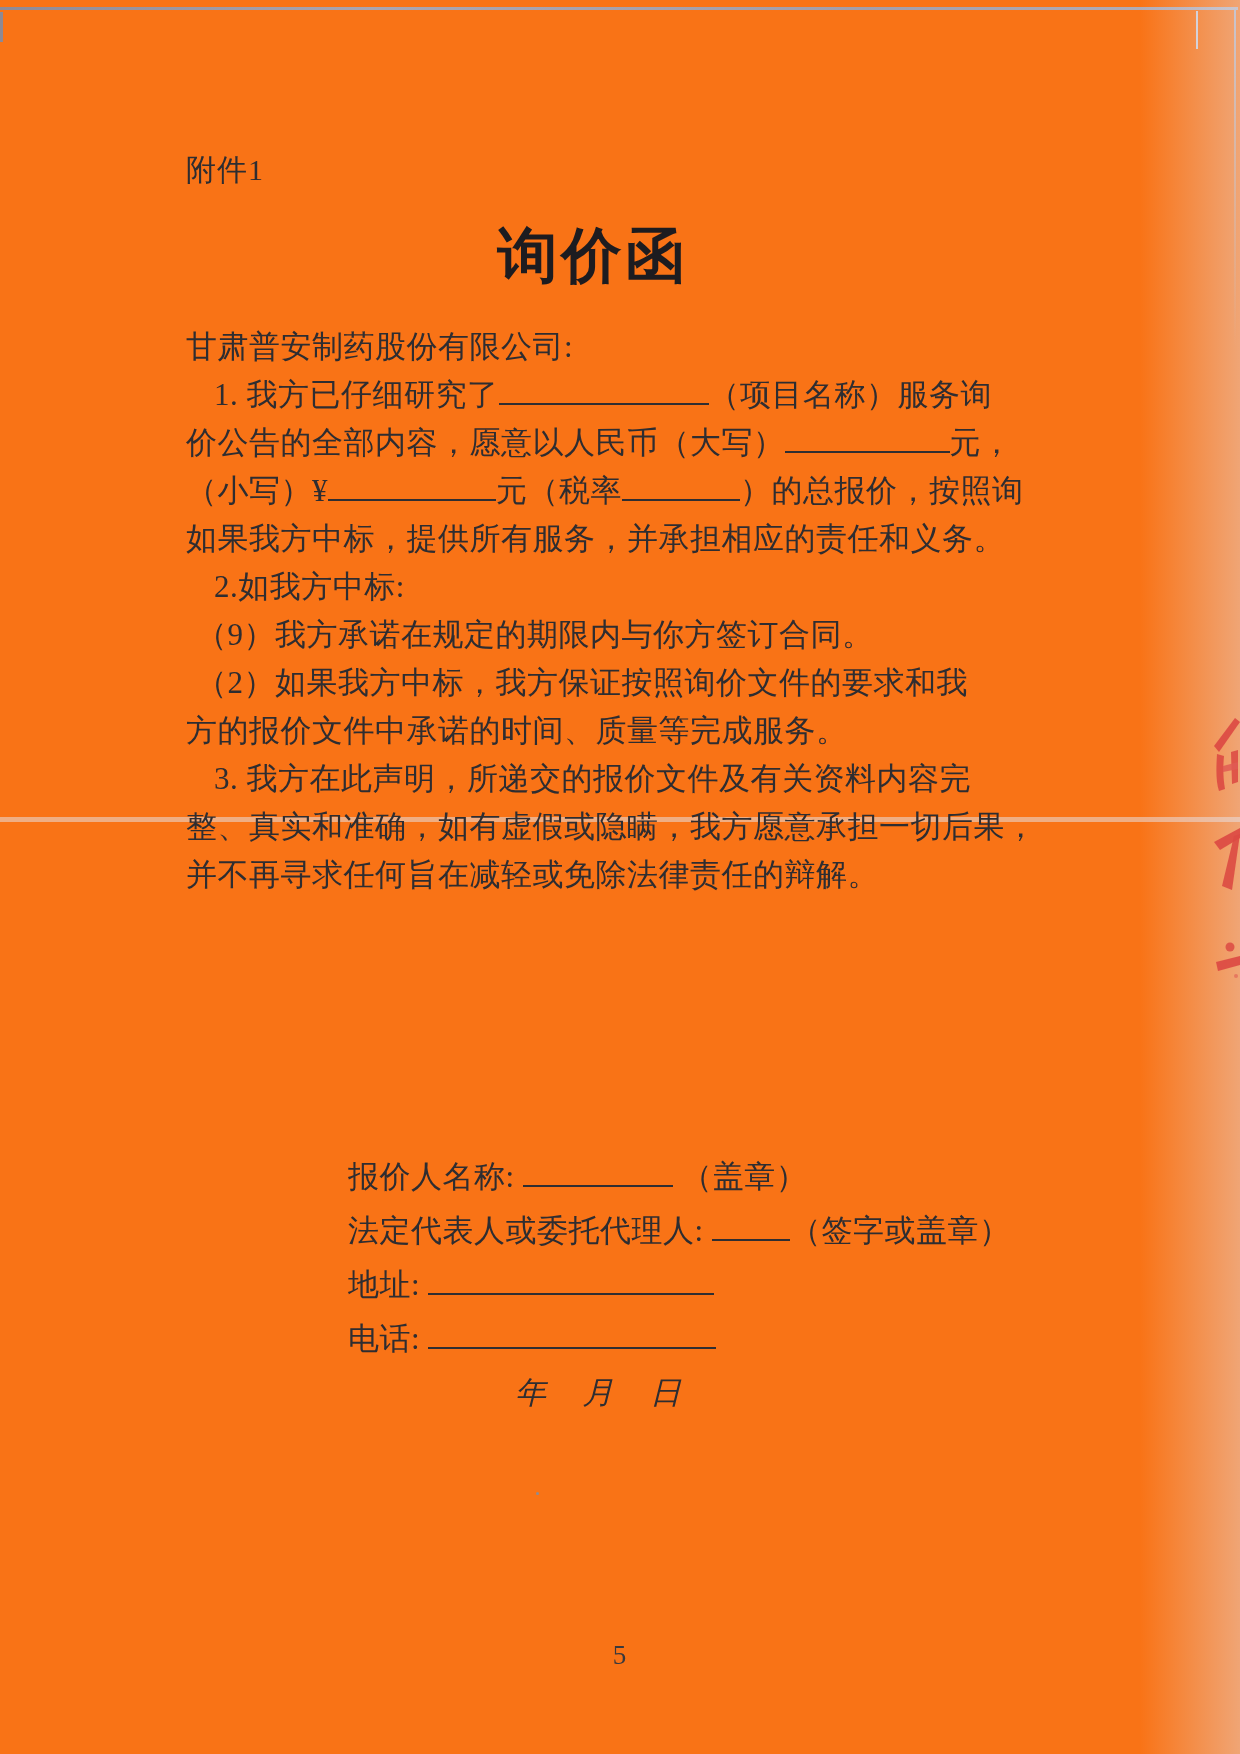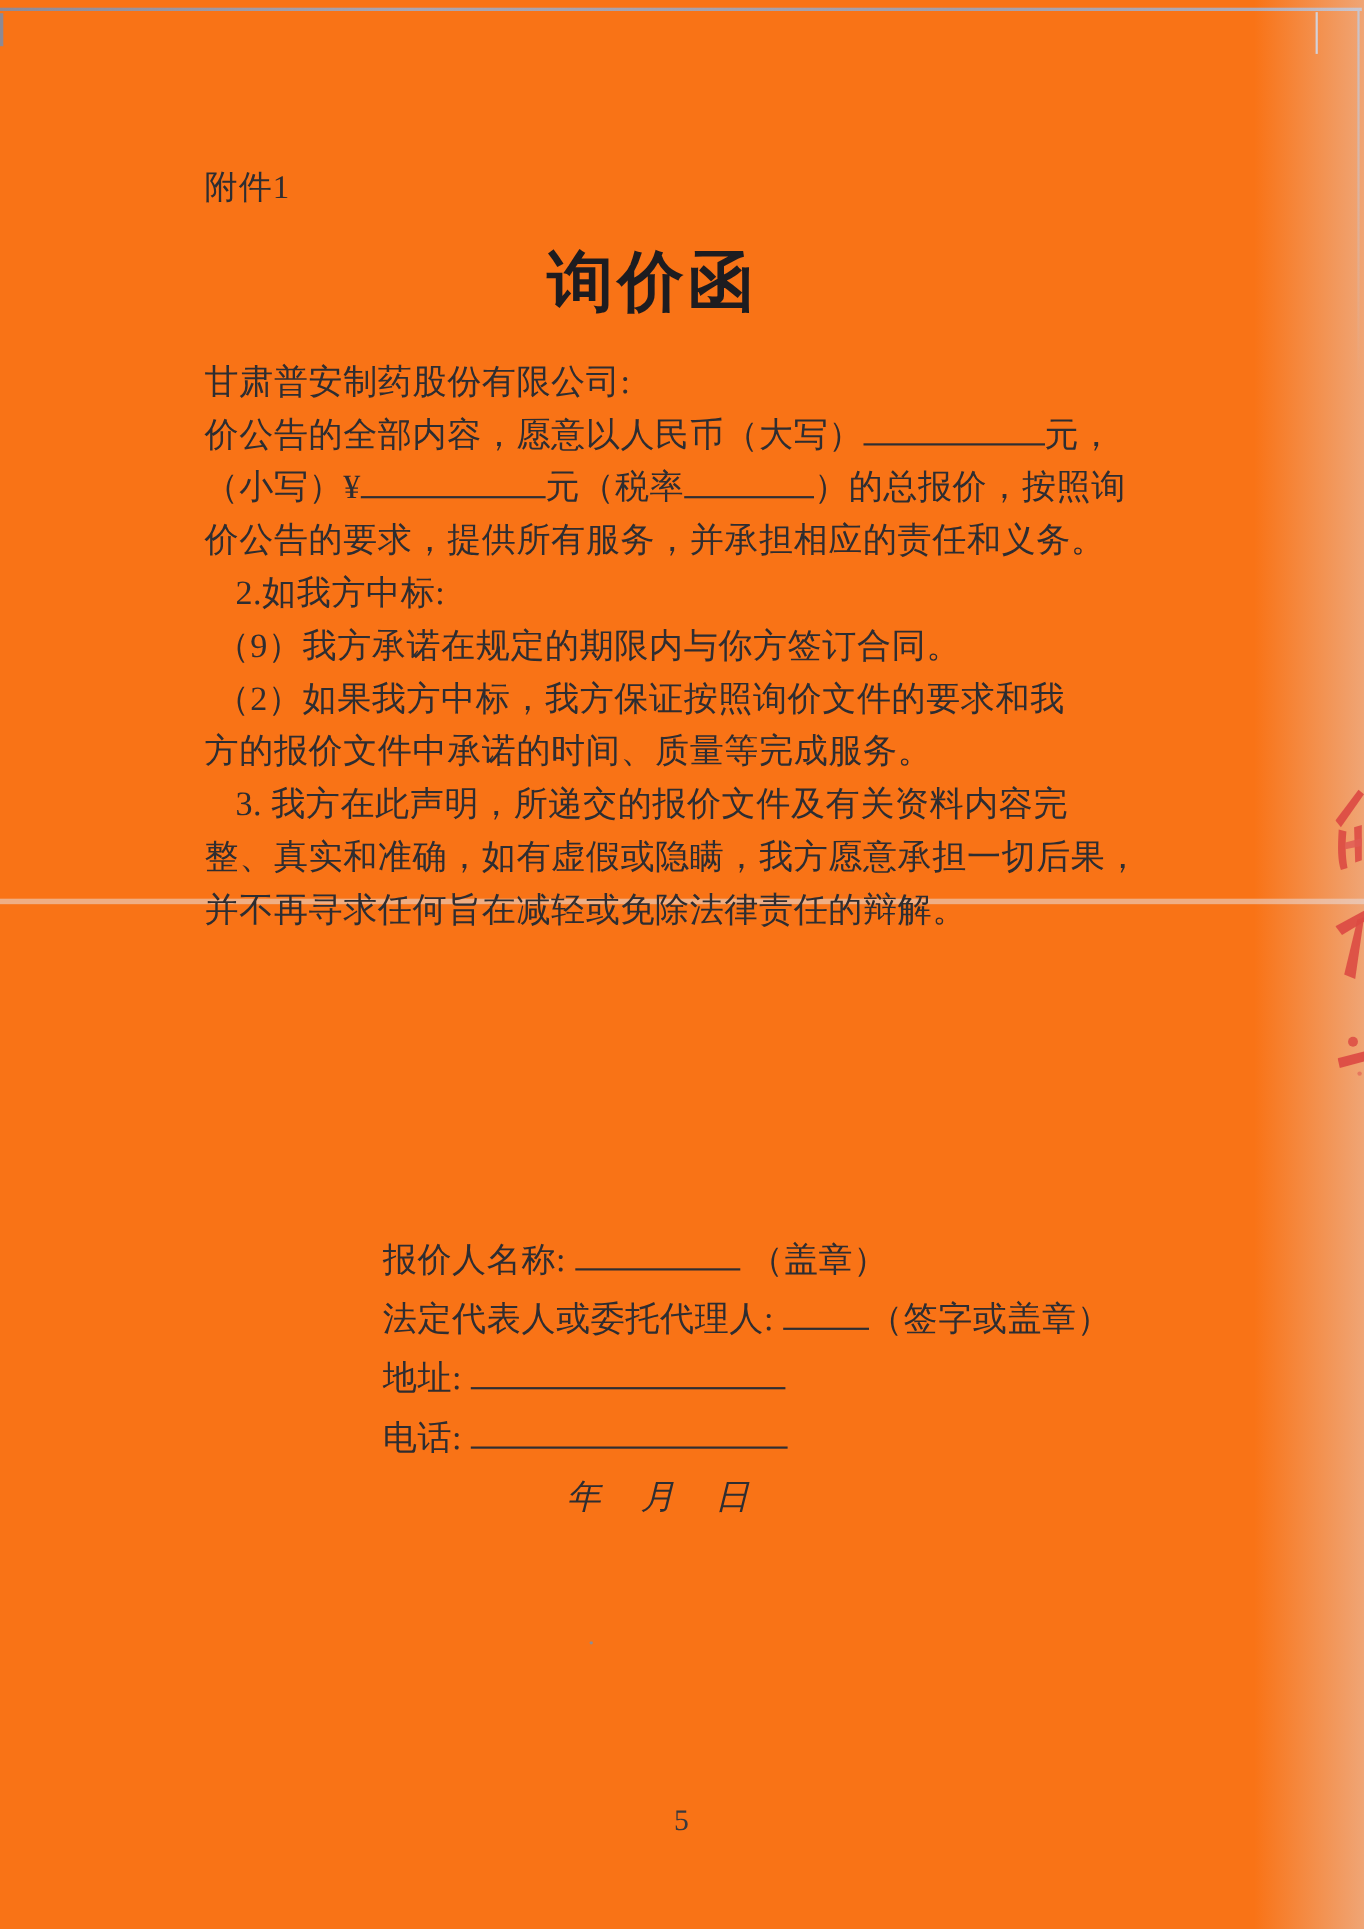--- a/index.html
+++ b/index.html
@@ -61,6 +61,7 @@
 
   <div class="body-block" id="body-lines">
       <div class="tline"><span>甘肃普安制药股份有限公司:</span></div>
+      <div class="tline" style="padding-left: 28px;"><span>1. 我方已仔细研究了</span><span class="blank" style="width: 210px;"></span><span>（项目名称）服务询</span></div>
       <div class="tline"><span>价公告的全部内容，愿意以人民币（大写）</span><span class="blank" style="width: 165px;"></span><span>元，</span></div>
       <div class="tline"><span>（小写）¥</span><span class="blank" style="width: 168px;"></span><span>元（税率</span><span class="blank" style="width: 118px;"></span><span>）的总报价，按照询</span></div>
       <div class="tline"><span>价公告的要求，提供所有服务，并承担相应的责任和义务。</span></div>

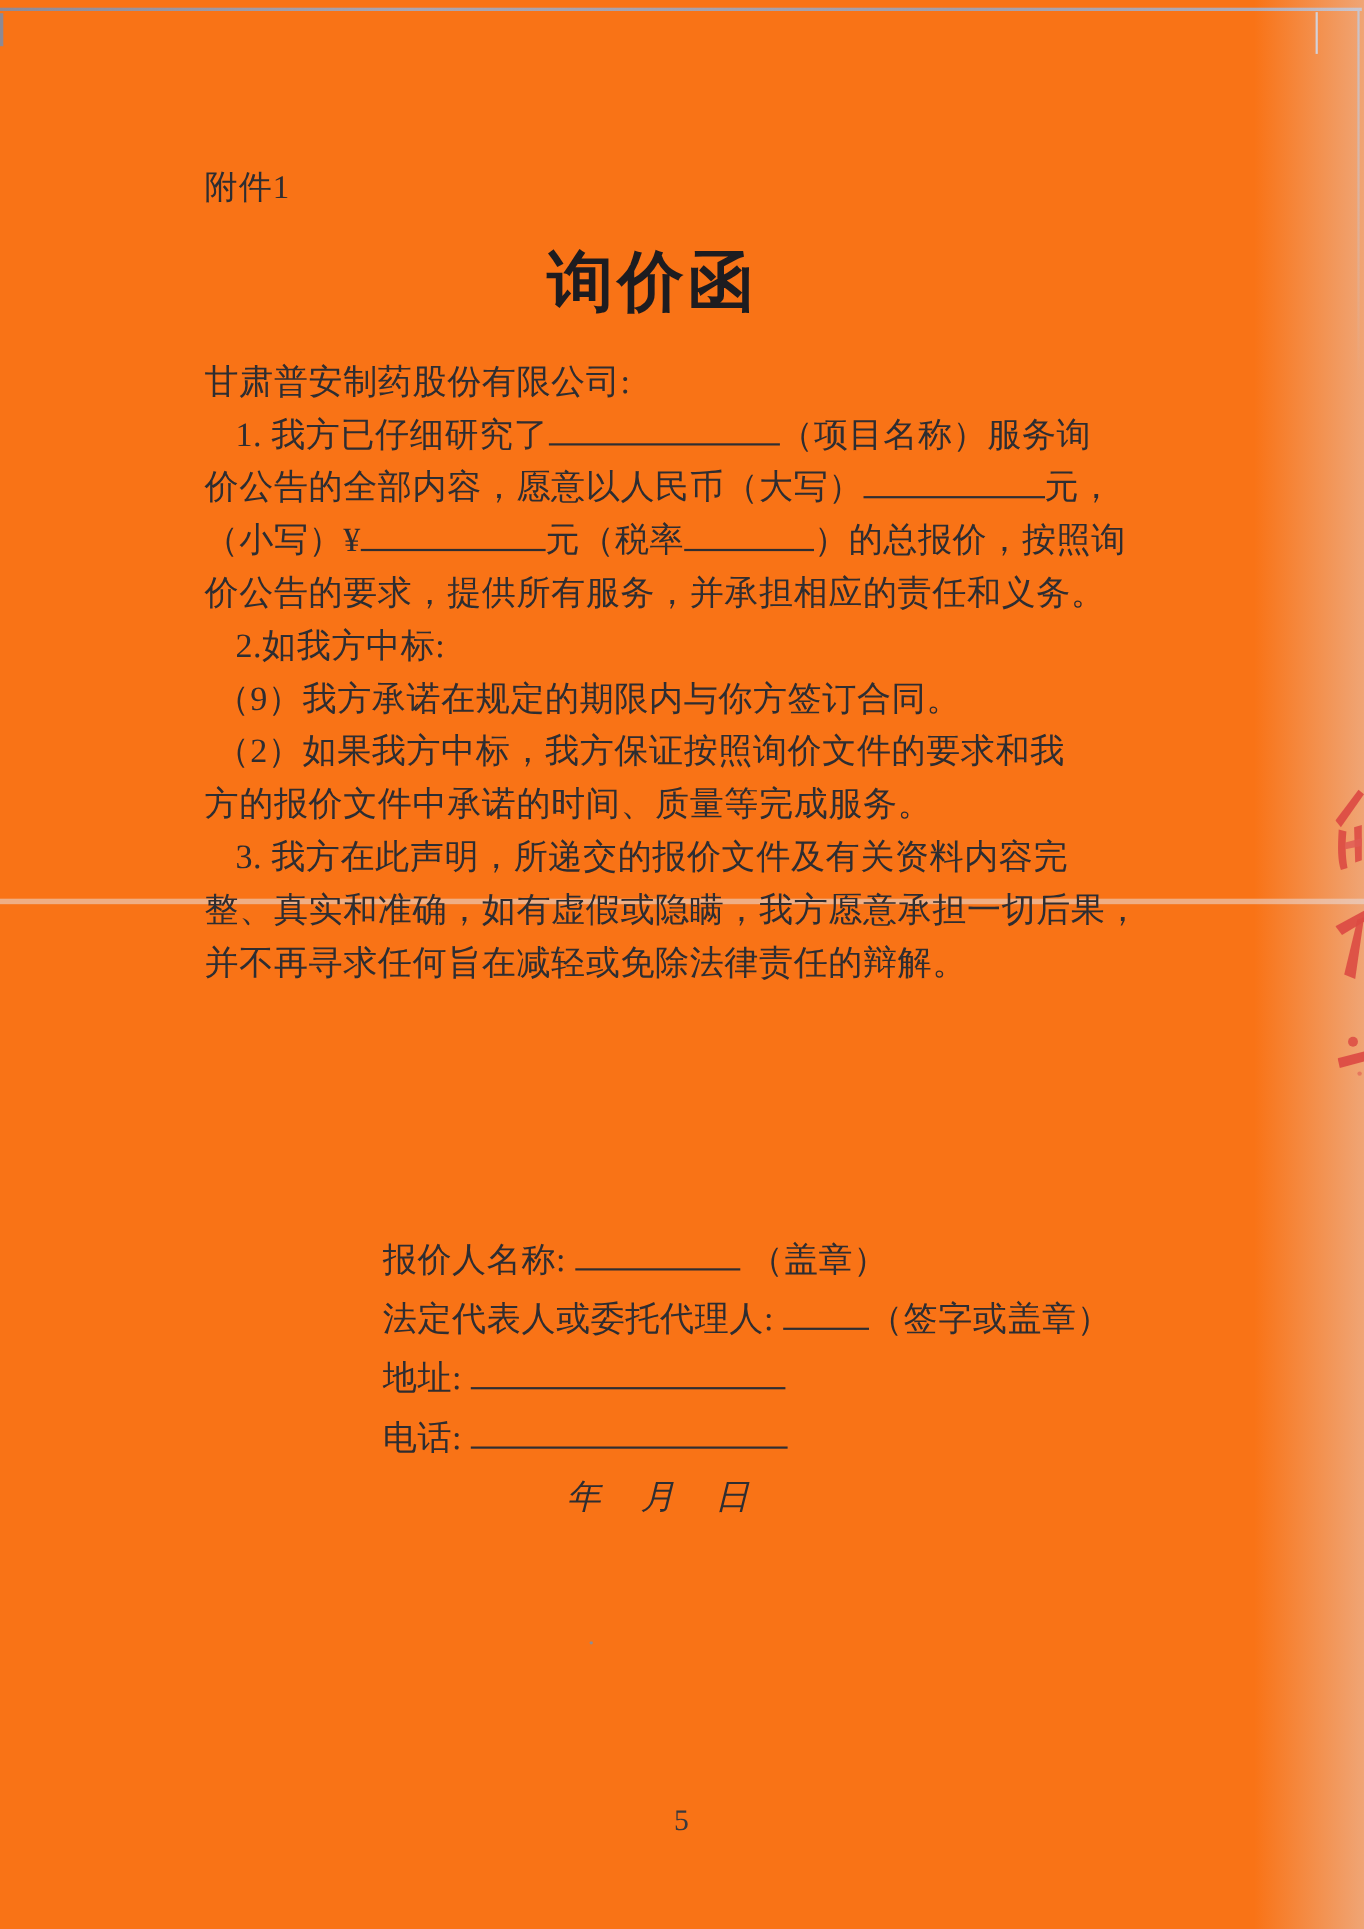--- a/index.html
+++ b/index.html
@@ -64,7 +64,7 @@
       <div class="tline" style="padding-left: 28px;"><span>1. 我方已仔细研究了</span><span class="blank" style="width: 210px;"></span><span>（项目名称）服务询</span></div>
       <div class="tline"><span>价公告的全部内容，愿意以人民币（大写）</span><span class="blank" style="width: 165px;"></span><span>元，</span></div>
       <div class="tline"><span>（小写）¥</span><span class="blank" style="width: 168px;"></span><span>元（税率</span><span class="blank" style="width: 118px;"></span><span>）的总报价，按照询</span></div>
-      <div class="tline"><span>价公告的要求，提供所有服务，并承担相应的责任和义务。</span></div>
+      <div class="tline"><span>如果我方中标，提供所有服务，并承担相应的责任和义务。</span></div>
       <div class="tline" style="padding-left: 28px;"><span>2.如我方中标:</span></div>
       <div class="tline" style="padding-left: 10px;"><span>（9）我方承诺在规定的期限内与你方签订合同。</span></div>
       <div class="tline" style="padding-left: 10px;"><span>（2）如果我方中标，我方保证按照询价文件的要求和我</span></div>

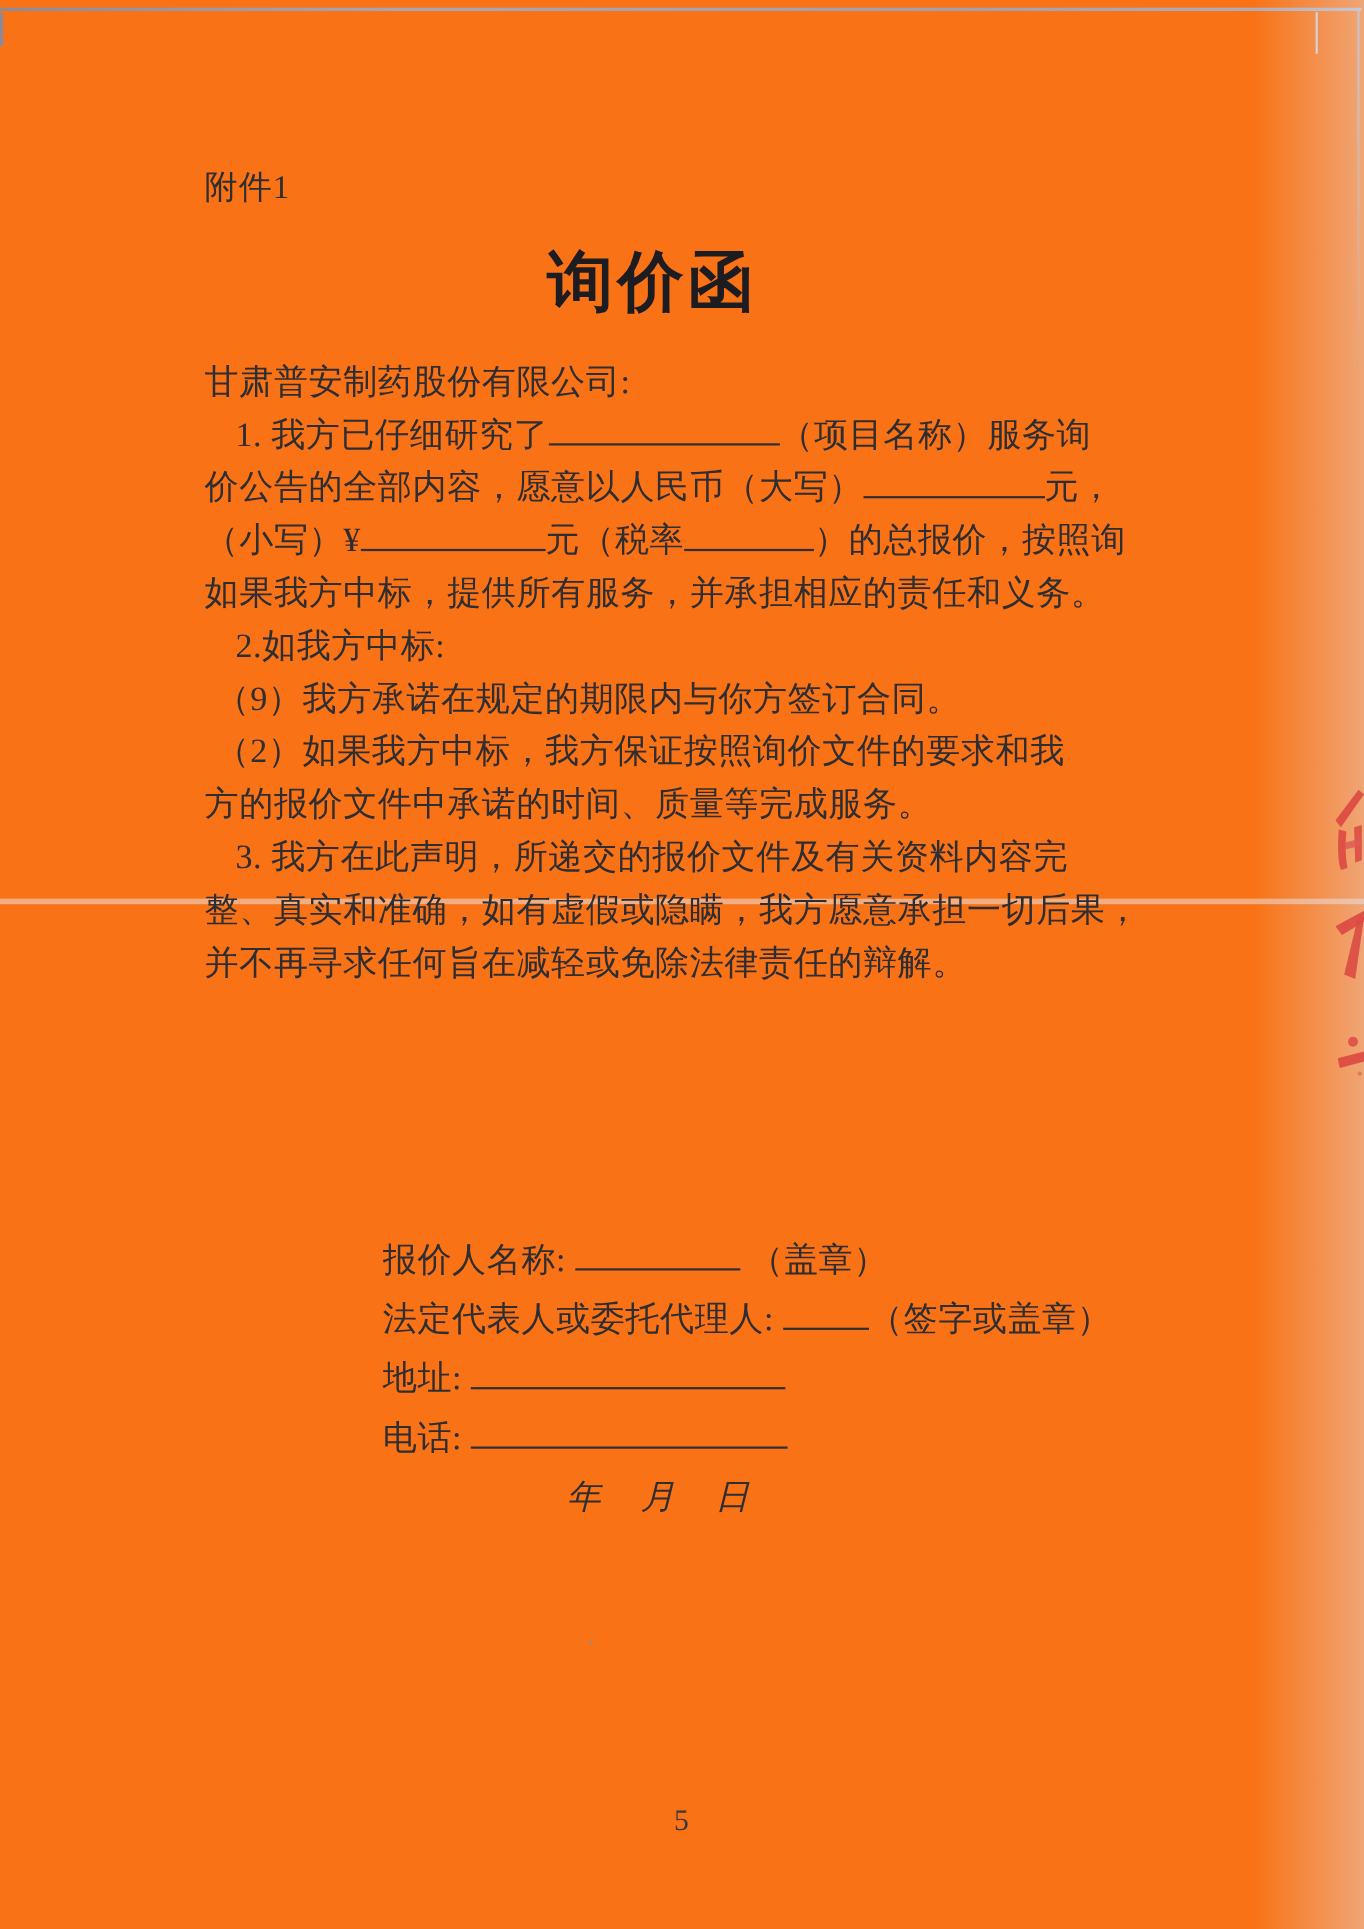--- a/index.html
+++ b/index.html
@@ -31,7 +31,7 @@
   .body-block{position:absolute;left:186px;top:323px;width:815px;font-size:31px;letter-spacing:0.5px;}
   .body-block .tline{height:48px;line-height:48px;white-space:nowrap;font-family:Liberation Serif, serif;}
 
-  .sig-block{position:absolute;left:348px;top:1118px;width:660px;font-size:31px;letter-spacing:0.5px;}
+  .sig-block{position:absolute;left:348px;top:1150px;width:660px;font-size:31px;letter-spacing:0.5px;}
   .sig-block .tline{height:54px;line-height:54px;white-space:nowrap;}
 
   .blank{display:inline-block;height:6px;border-bottom:2px solid #2f2e32;}

